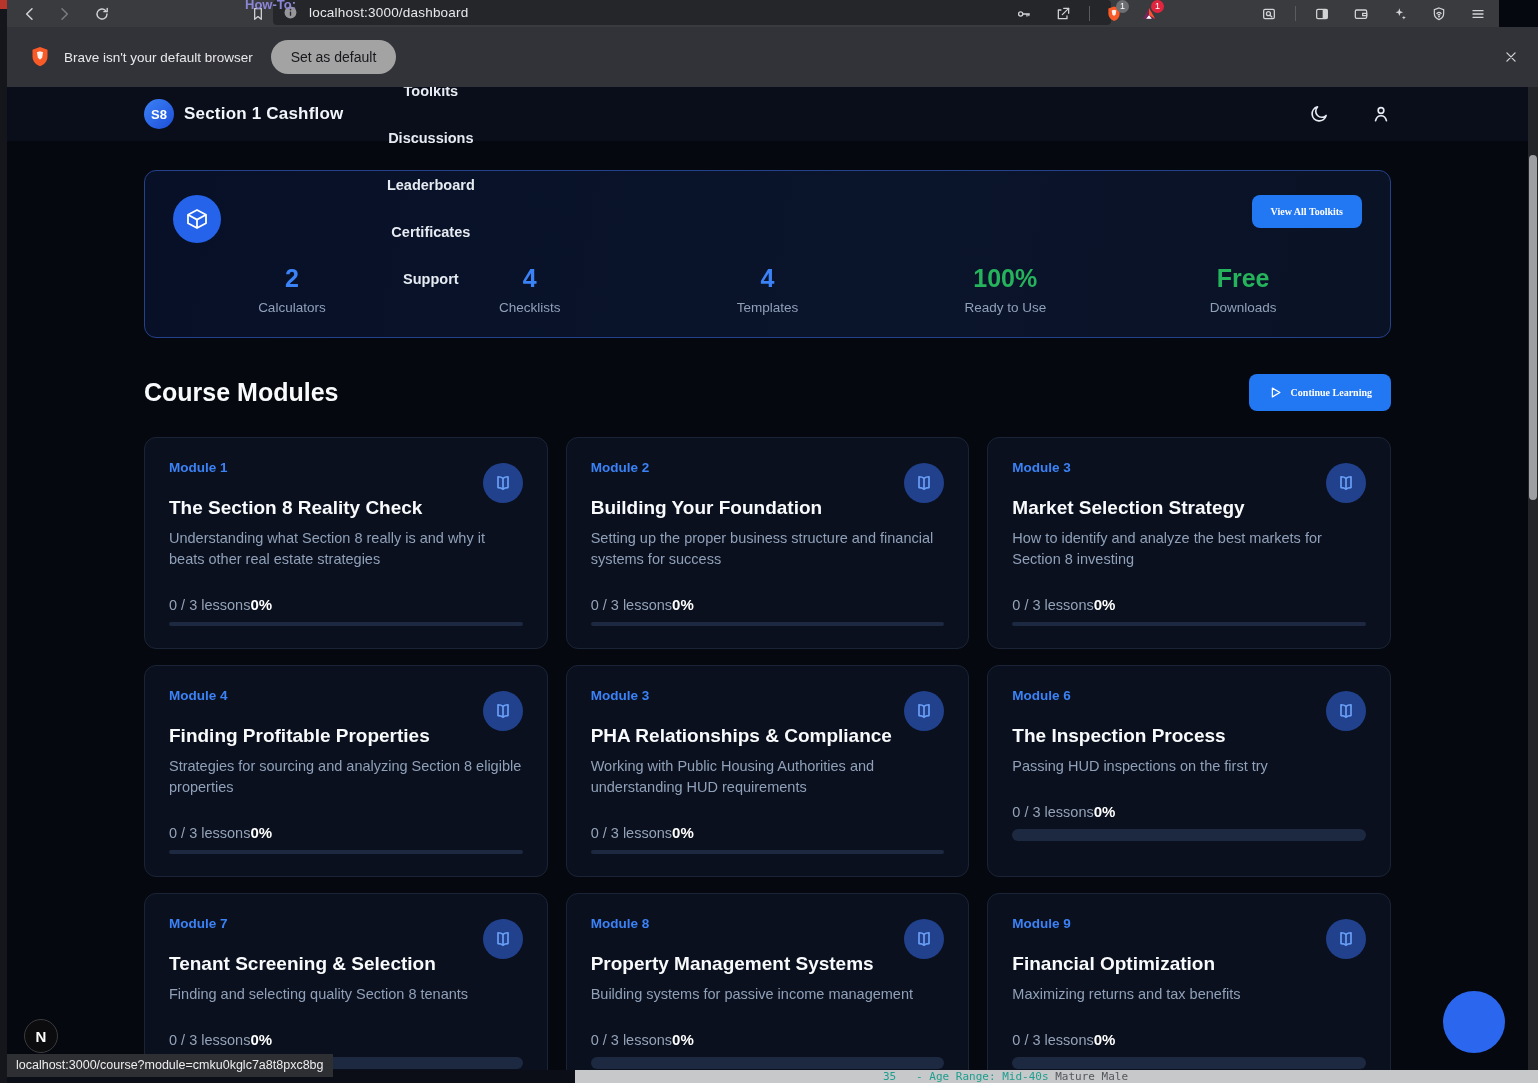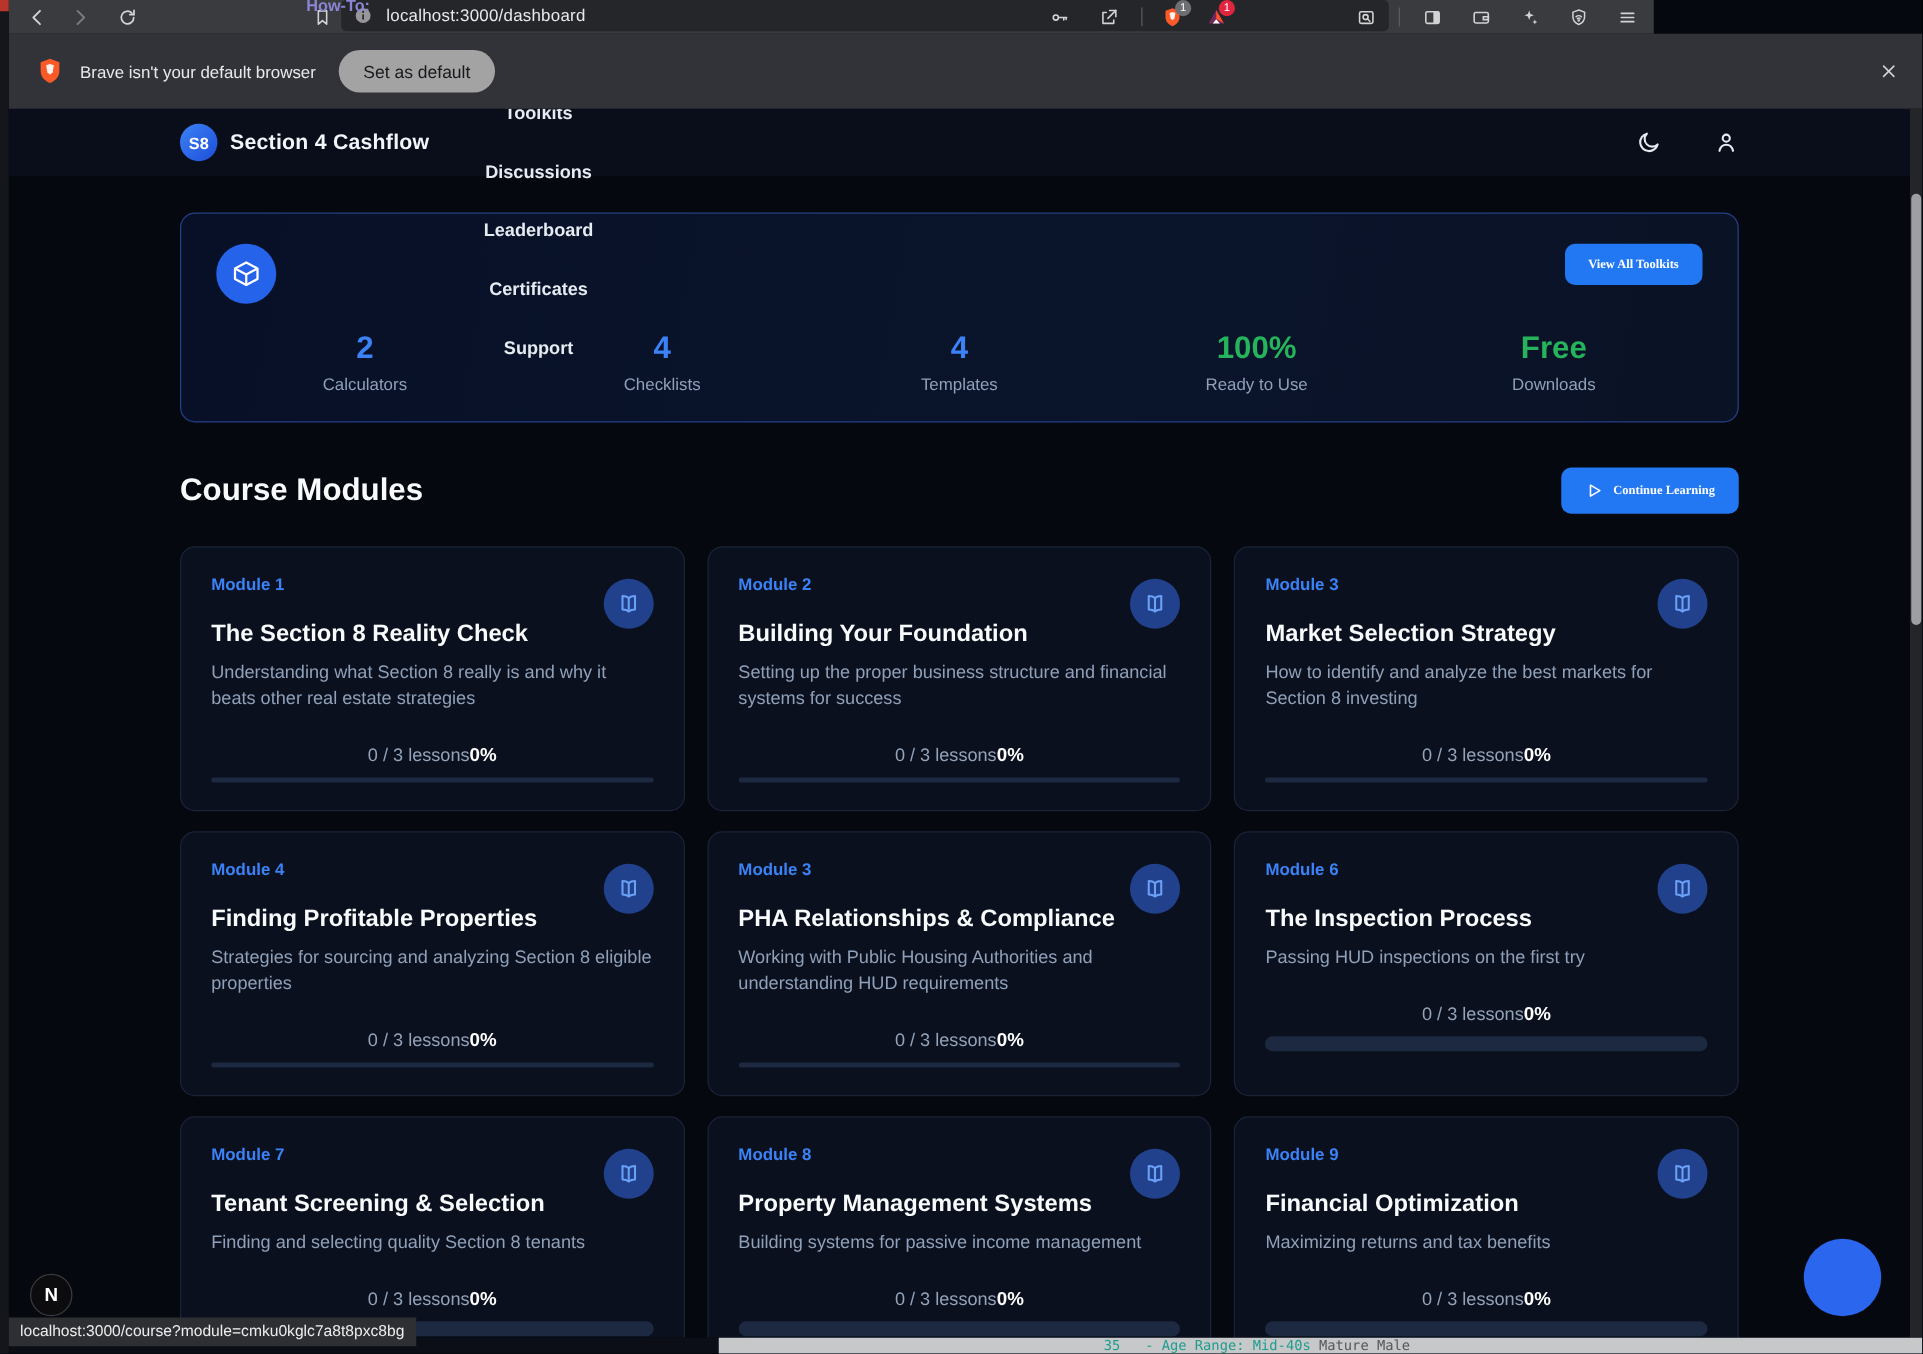--- a/index.html
+++ b/index.html
@@ -13,7 +13,7 @@
   .rec-dot { position:absolute; left:0; top:0; width:7px; height:9px; background:#b8352c; }
 
   
-  .toolbar { position:absolute; left:7px; top:0; width:1316px; height:27px; background:#3a3b3e;
+  .toolbar { position:absolute; left:7px; top:0; width:1492px; height:27px; background:#3a3b3e;
              display:flex; align-items:center; z-index:30; }
   .tb-ico { width:26px; height:24px; display:flex; align-items:center; justify-content:center; color:#d2d3d5; }
   .tb-ico.disabled { color:#7c7d81; }

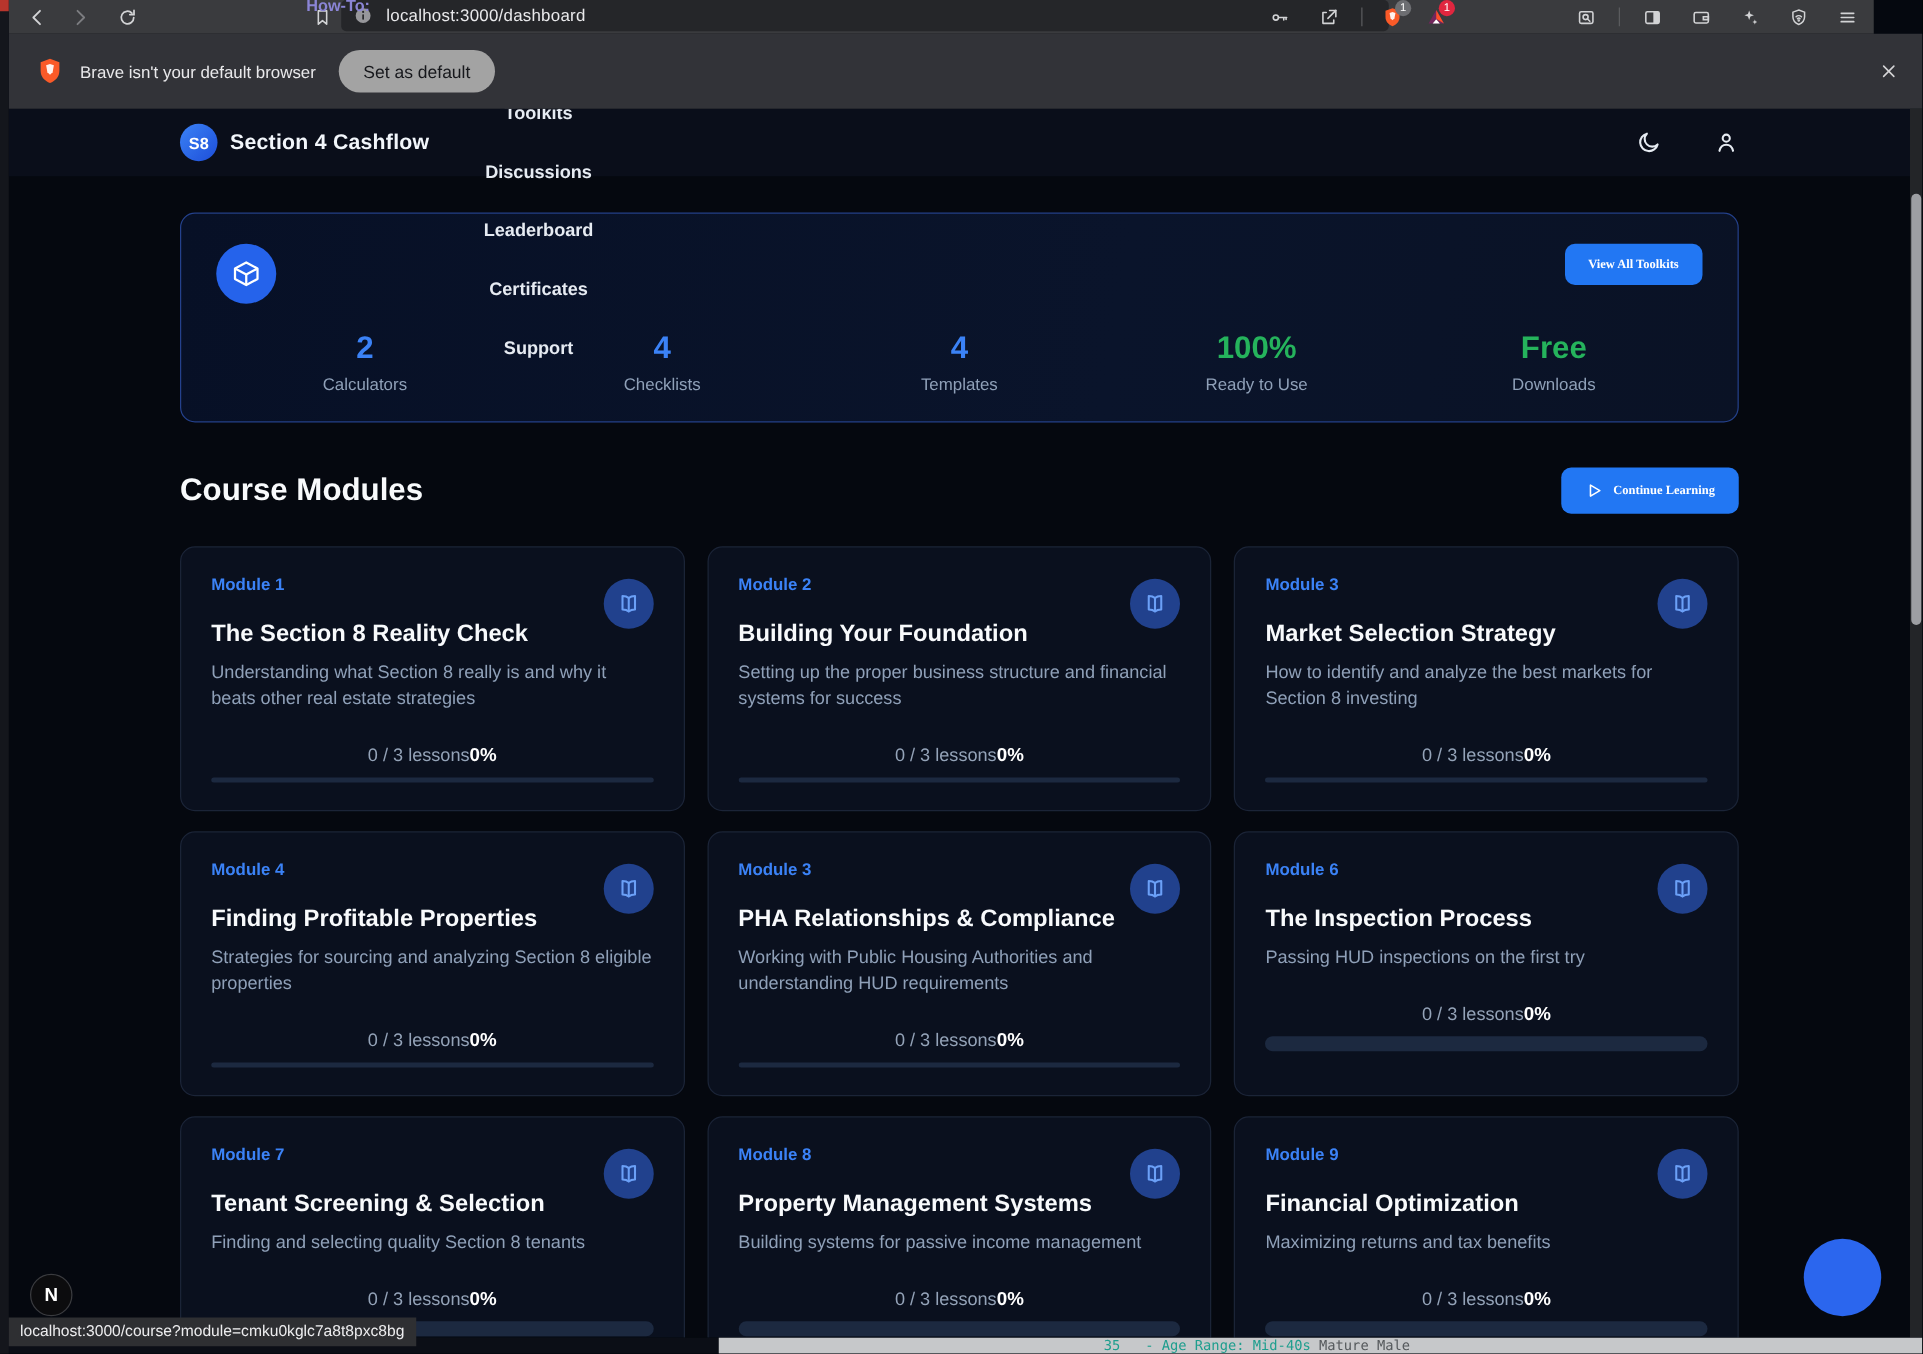--- a/index.html
+++ b/index.html
@@ -254,7 +254,7 @@
     <div class="site-nav">
       <div class="nav-inner">
         <div class="logo-circle">S8</div>
-        <div class="brand">Section 4 Cashflow</div>
+        <div class="brand">Section 1 Cashflow</div>
         <div class="nav-links">
           <div class="nav-link">
             <svg viewBox="0 0 24 24" fill="none" stroke="currentColor" stroke-width="2">

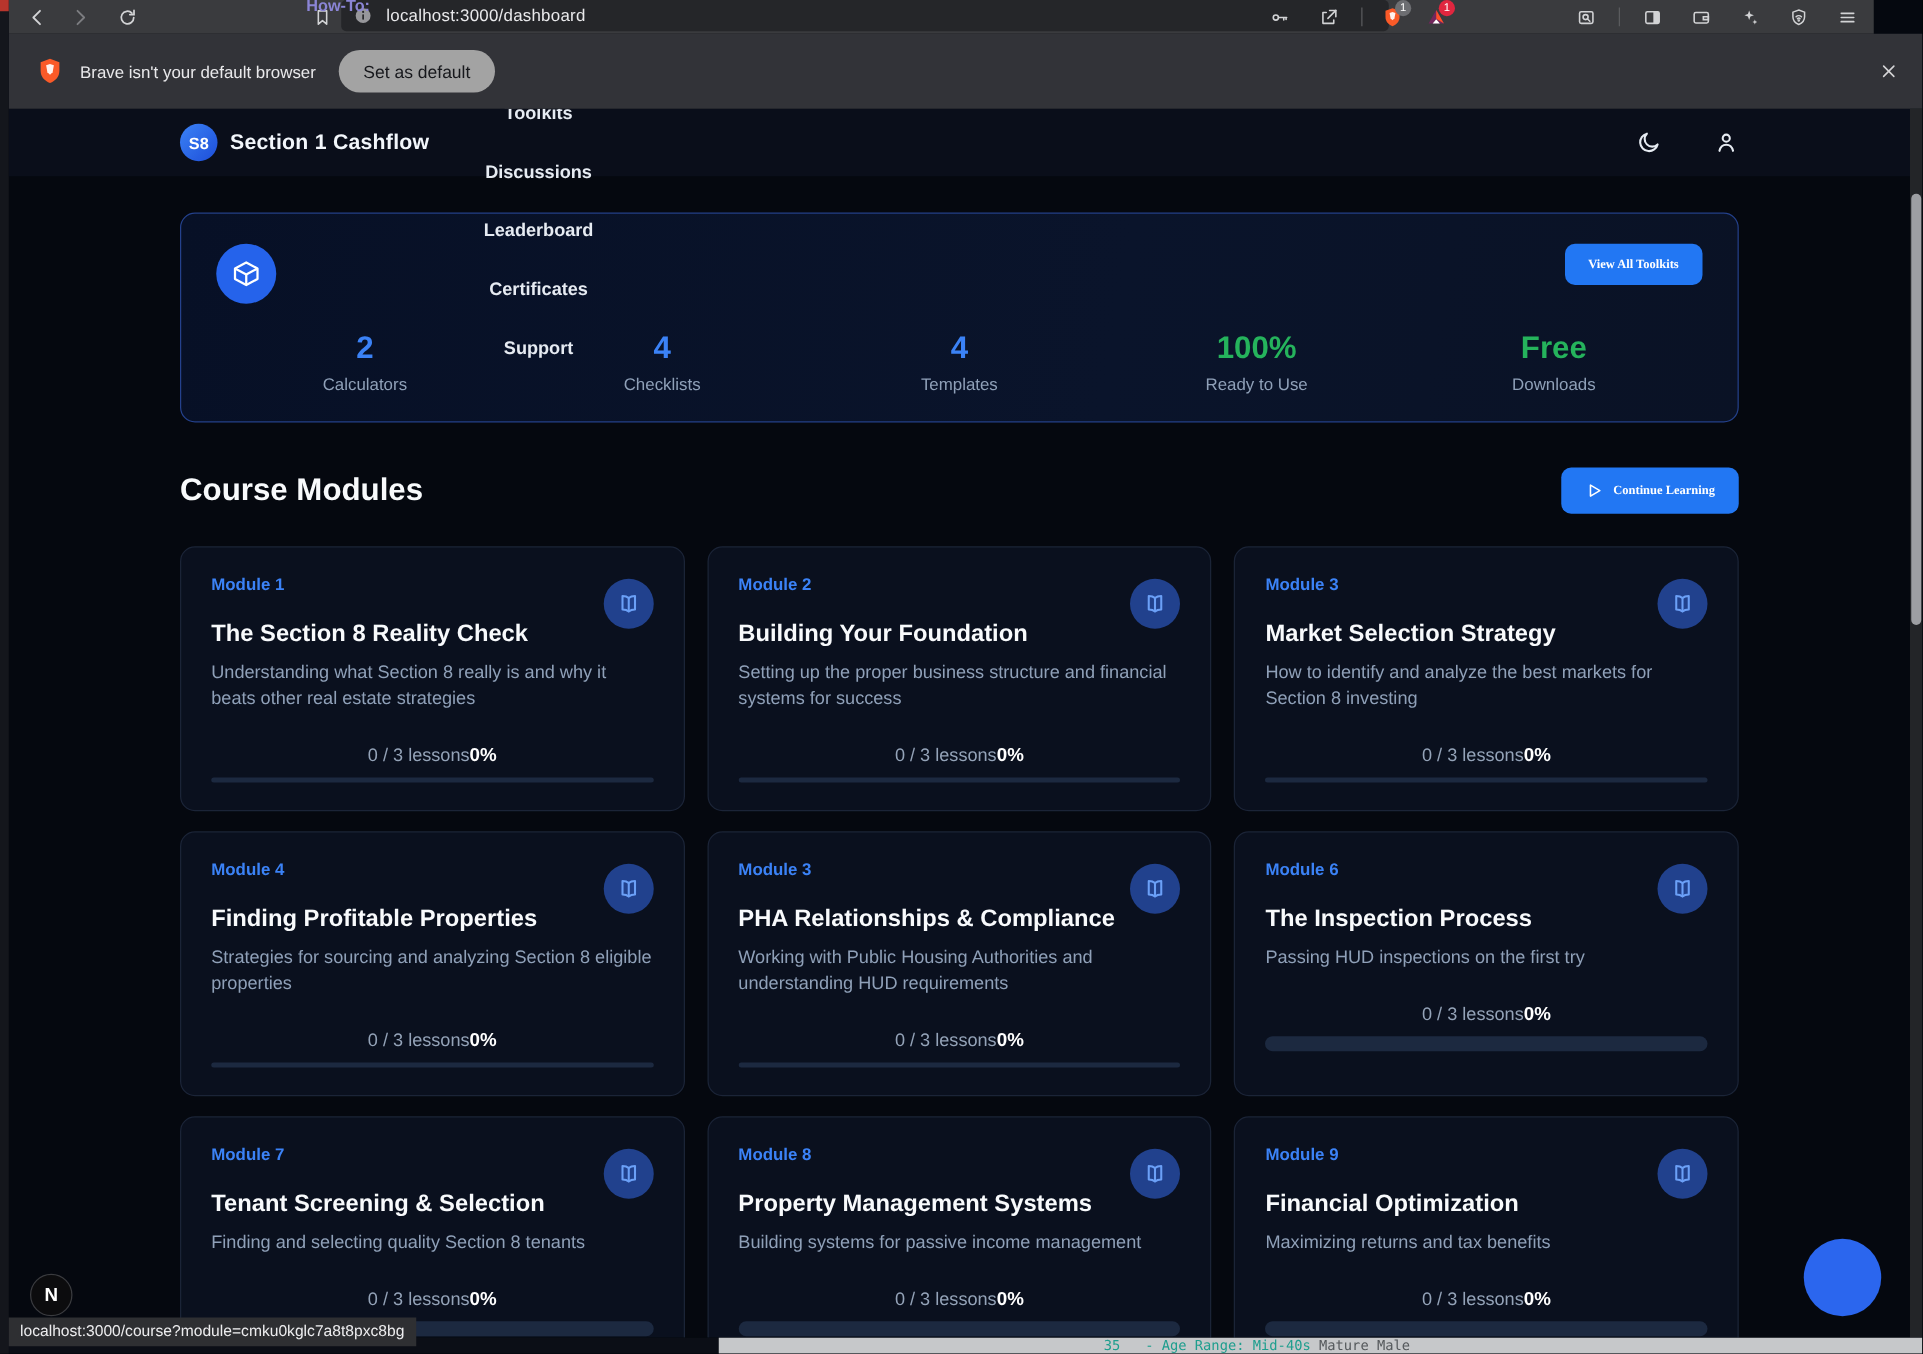--- a/index.html
+++ b/index.html
@@ -95,7 +95,7 @@
               justify-content:center; flex:0 0 auto; margin-top:3px; }
   .book-btn svg { width:20px; height:20px; }
   .module-desc { color:#8fa0b8; font-size:14.5px; line-height:1.45; margin:9px 0 0; max-width:360px; }
-  .card-footer { margin-top:26px; display:flex; justify-content:center; align-items:center; }
+  .card-footer { margin-top:26px; display:flex; justify-content:flex-start; align-items:center; }
   .lessons { color:#94a3b8; font-size:14.5px; }
   .pct { color:#fff; font-size:15px; font-weight:700; }
   .progress-track { margin-top:9px; height:12px; border-radius:6px; background:#1c2940; overflow:hidden; }

